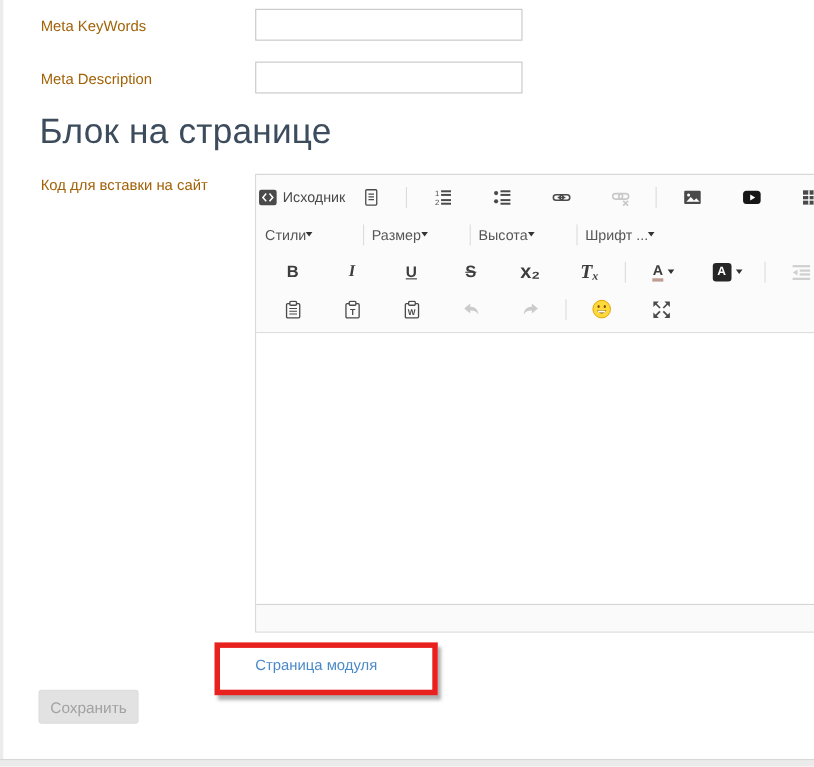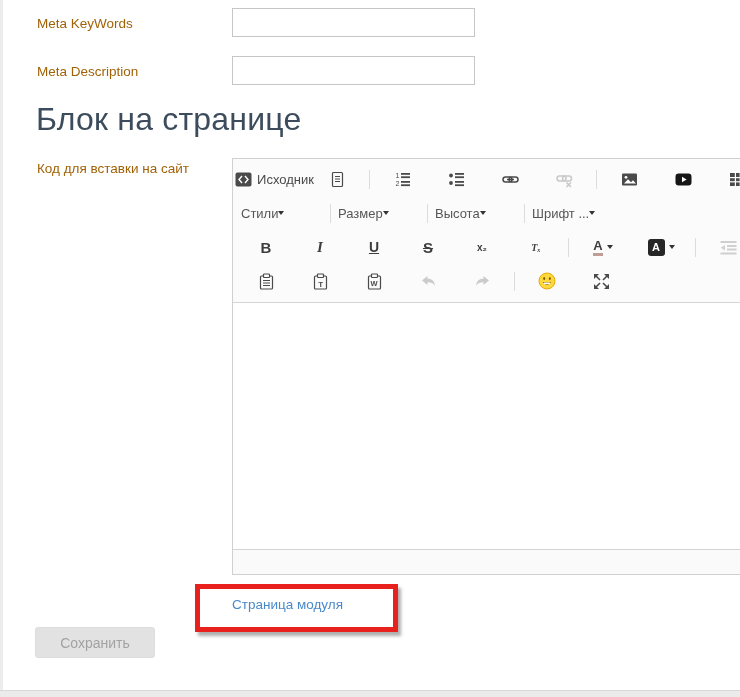--- a/index.html
+++ b/index.html
@@ -29,7 +29,7 @@
   .it { font-family:"Liberation Serif","DejaVu Serif",serif; font-style:italic; font-weight:700; }
   .un { text-decoration:underline; font-weight:700; font-size:14px; }
   .st { text-decoration:line-through; font-weight:700; }
-  .sub-btn { font-size:10px; font-weight:700; color:#3d3d3d; }
+  .sub-btn { font-size:18px; font-weight:700; color:#3d3d3d; }
   .colorbtn { display:inline-flex; align-items:center; gap:4px; }
   .letterA { font-size:13px; font-weight:700; color:#3d3d3d; line-height:1; border-bottom:3px solid #bf9d95; padding-bottom:1px; }
   .bgA { width:17px; height:17px; background:#262626; border-radius:3px; color:#fff; font-size:11px; font-weight:700; display:inline-flex; align-items:center; justify-content:center; }

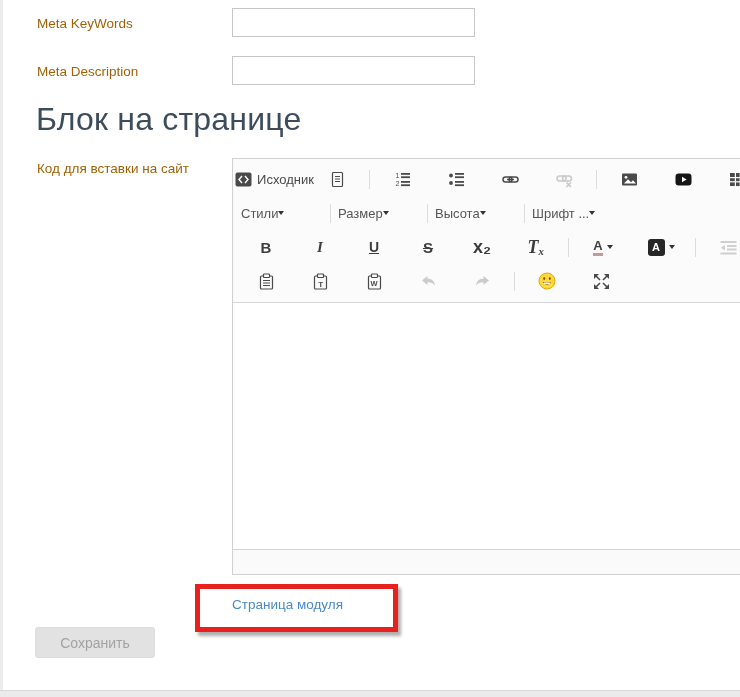--- a/index.html
+++ b/index.html
@@ -40,7 +40,7 @@
   .red-box { position:absolute; left:195px; top:584px; width:203px; height:48px; border:5px solid #e8201e; box-shadow:3px 4px 3px rgba(110,110,110,.55); pointer-events:none; }
   .module-link { position:absolute; left:232px; top:597px; font-size:13.5px; color:#4a89c8; cursor:pointer; }
 
-  .save-btn { position:absolute; left:35px; top:627px; width:120px; height:31px; background:#e2e2e2; border:1px solid #dcdcdc; border-radius:3px; color:#a2a2a2; font-size:14px; font-family:inherit; }
+  .save-btn { position:absolute; left:35px; top:627px; width:91px; height:31px; background:#e2e2e2; border:1px solid #dcdcdc; border-radius:3px; color:#a2a2a2; font-size:14px; font-family:inherit; }
 </style>
 </head>
 <body>

